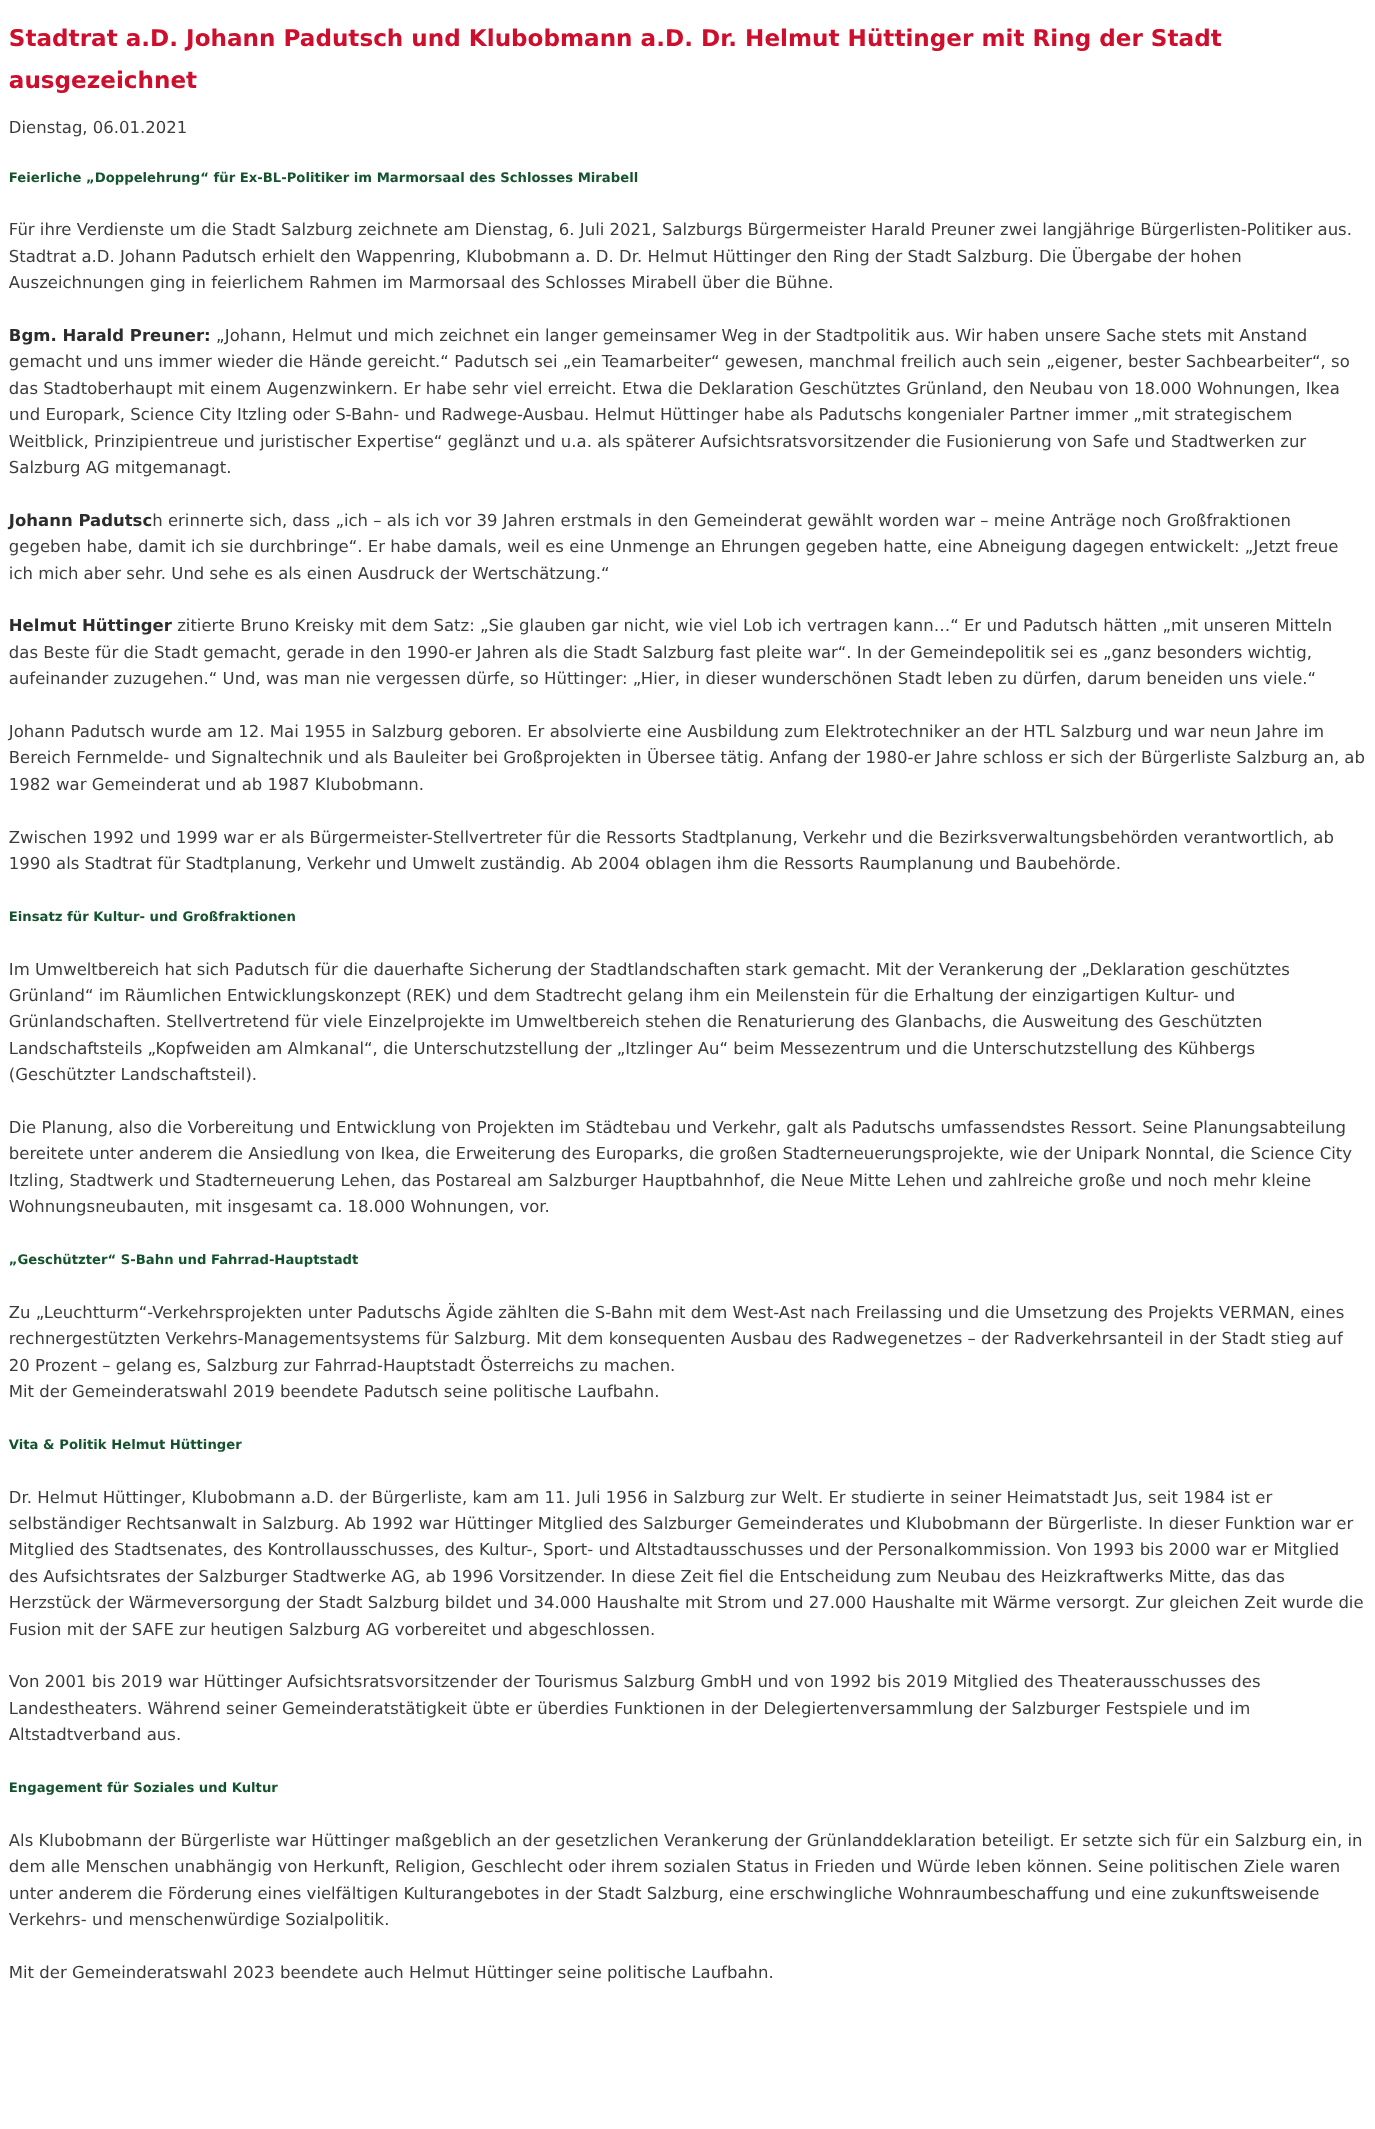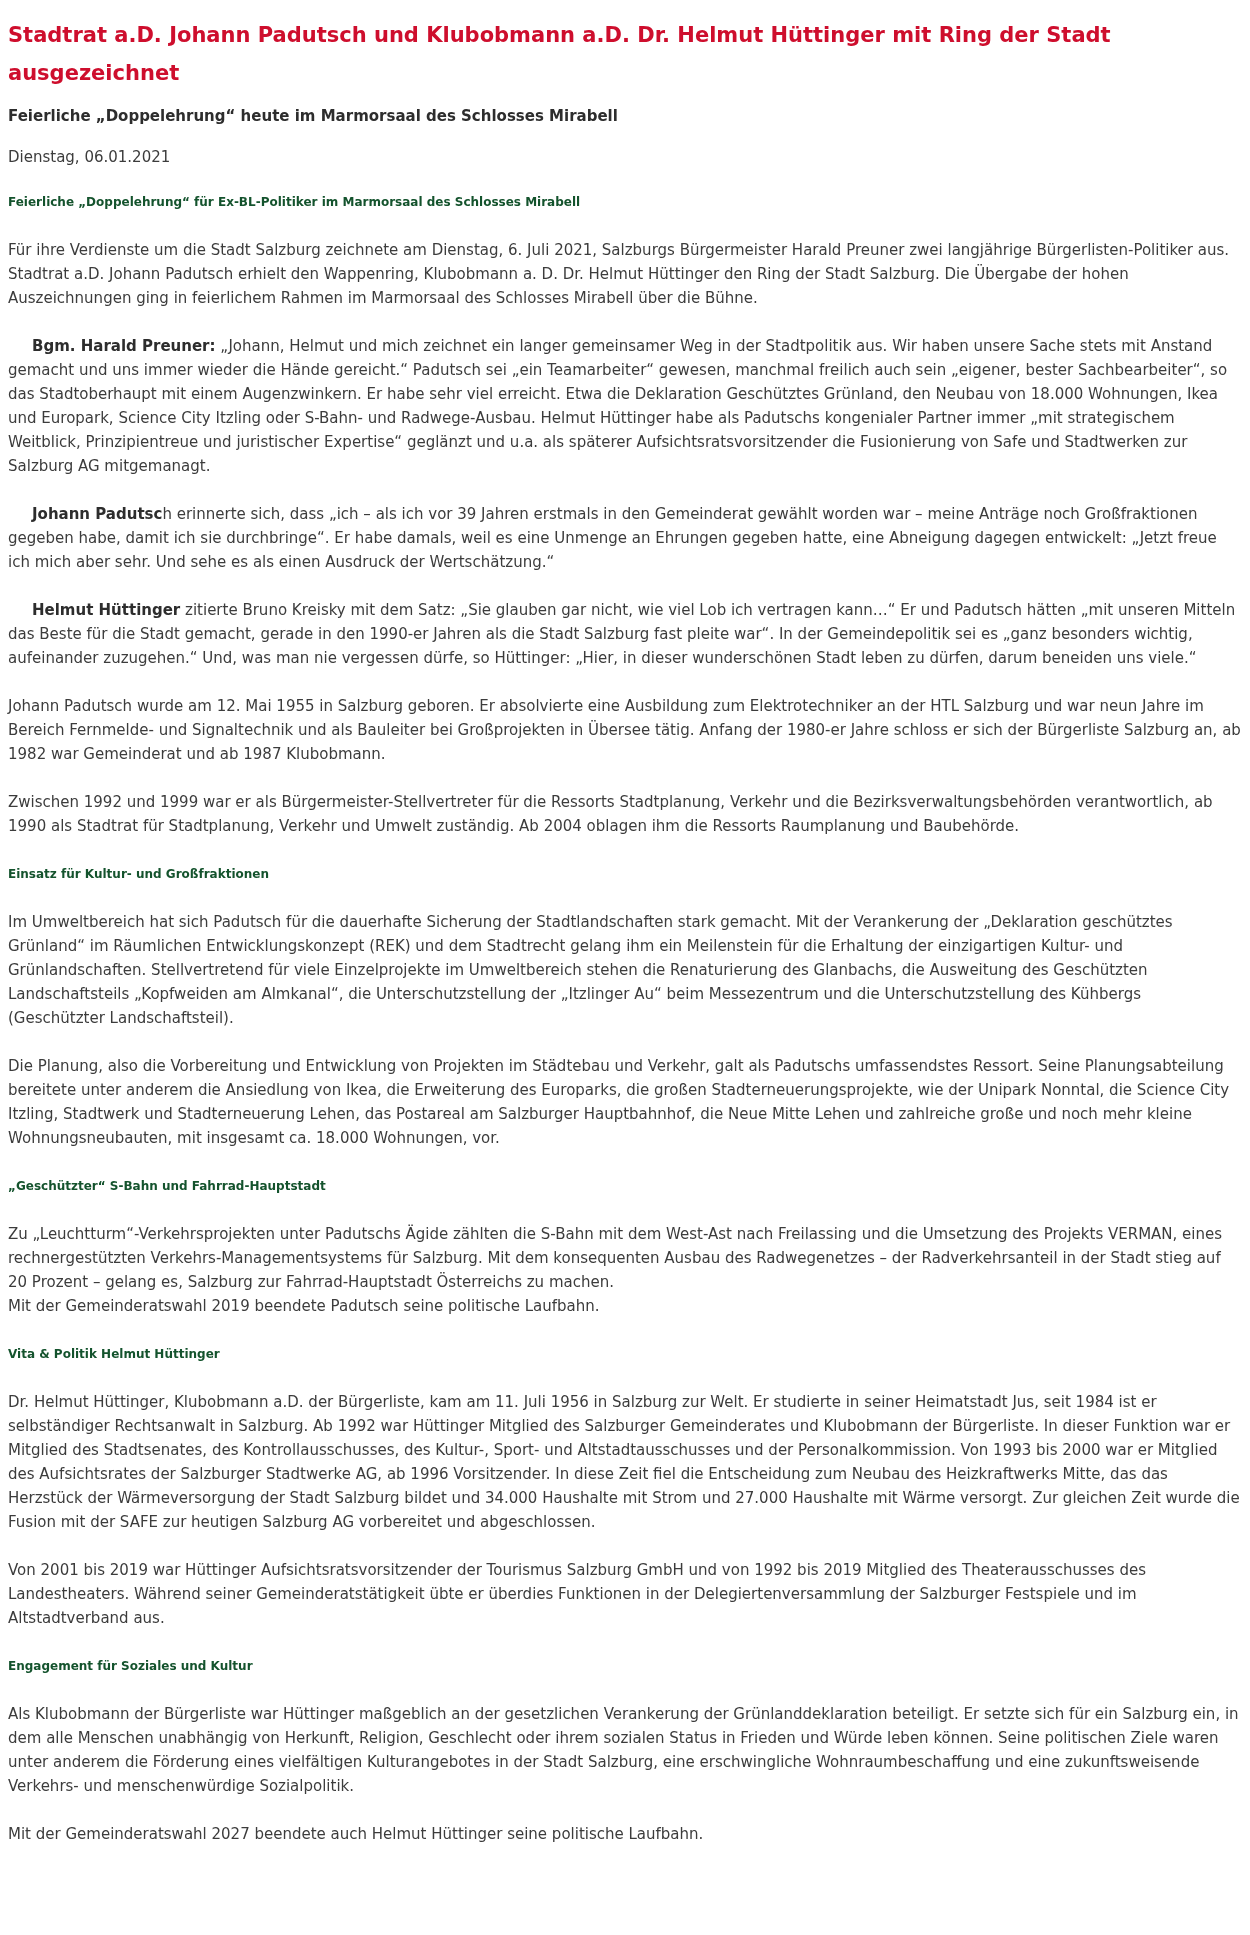--- a/index.html
+++ b/index.html
@@ -53,7 +53,6 @@
 <main>
   <h1 class="page-title">Stadtrat a.D. Johann Padutsch und Klubobmann a.D. Dr. Helmut Hüttinger mit Ring der Stadt ausgezeichnet</h1>
 
-  <p class="subtitle">Feierliche „Doppelehrung“ heute im Marmorsaal des Schlosses Mirabell</p>
 
   <p class="date-line">Dienstag, 06.01.2021</p>
 

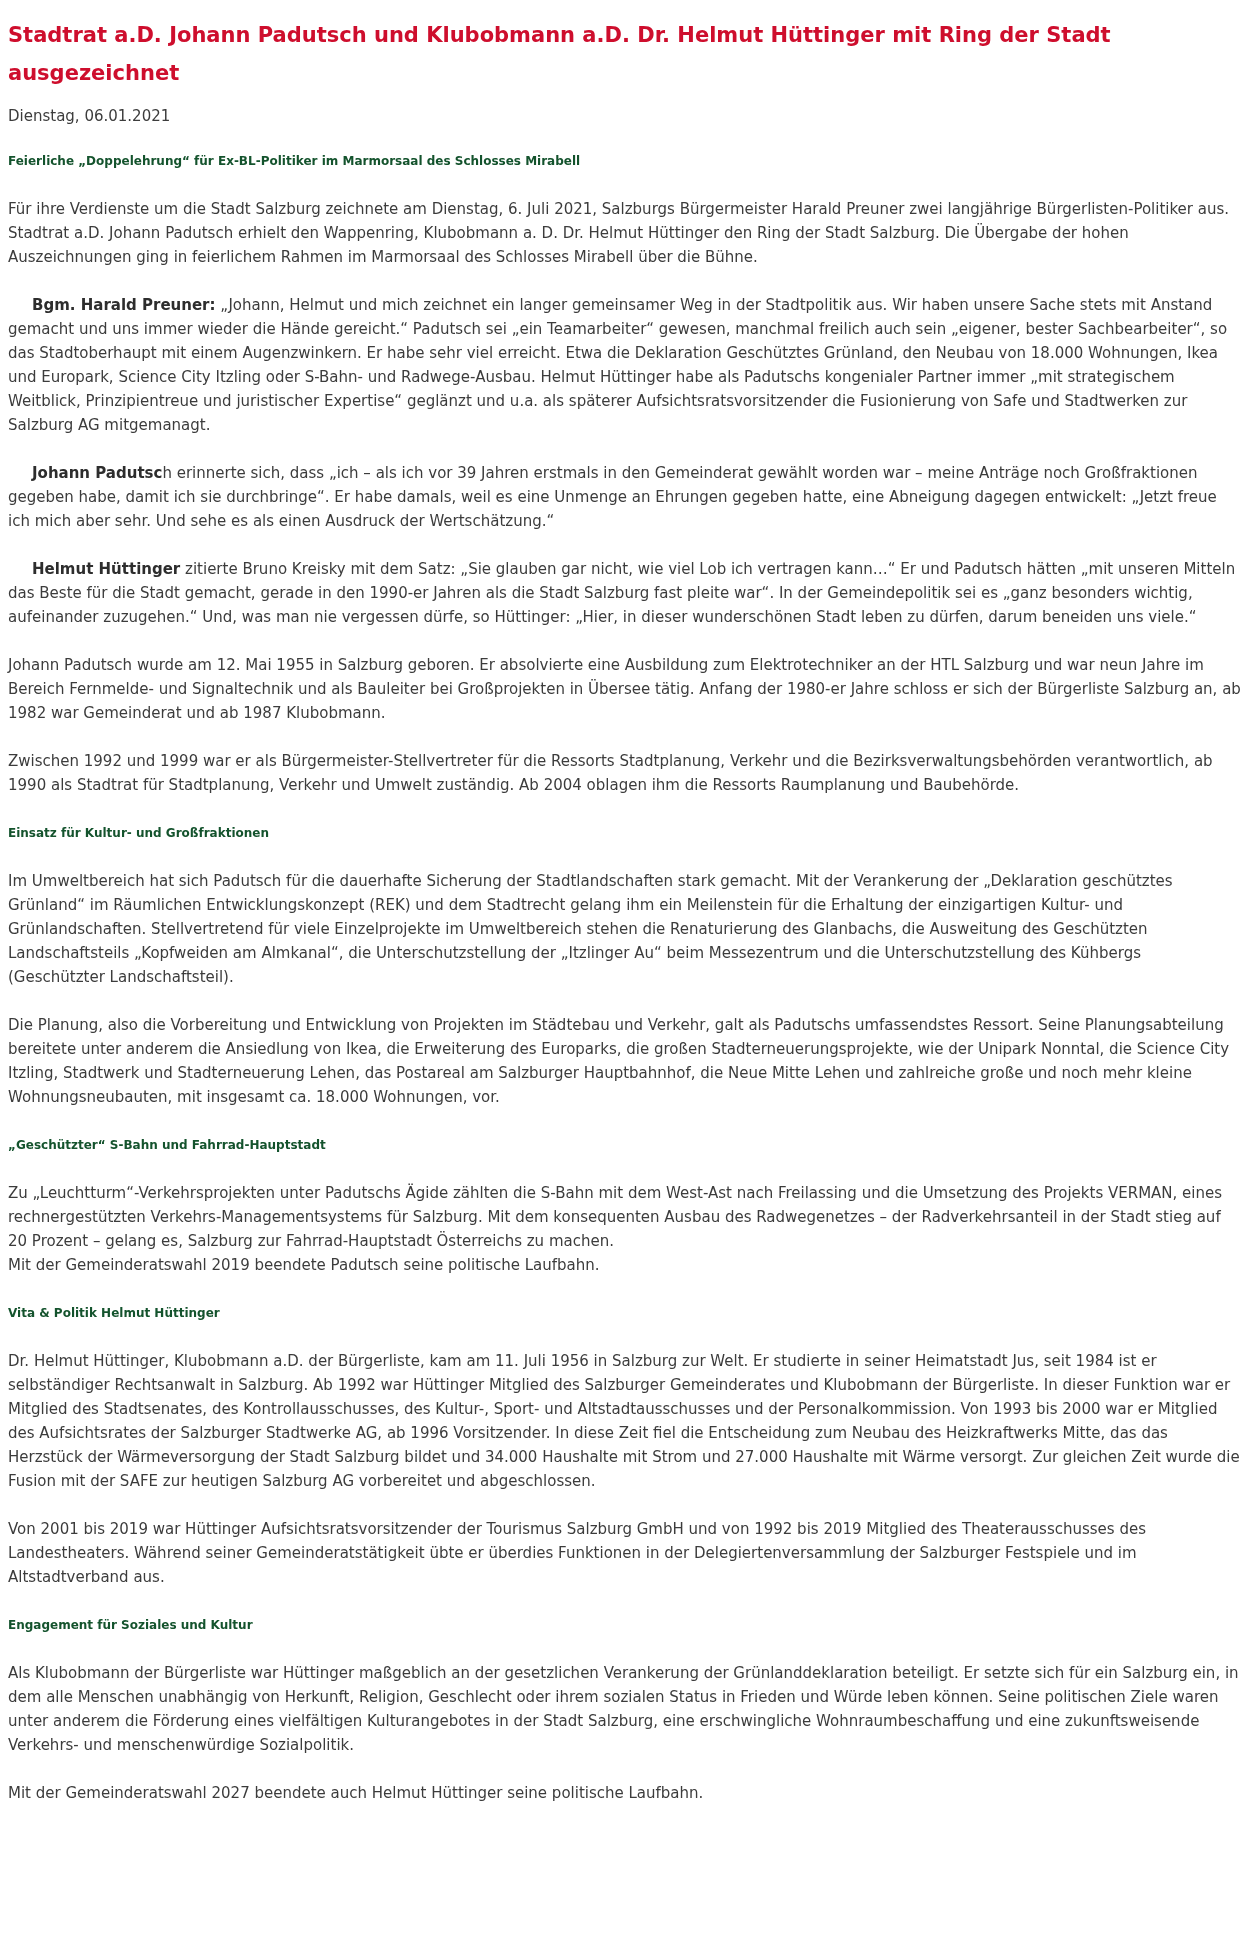--- a/index.html
+++ b/index.html
@@ -44,7 +44,6 @@
   }
   p.body-paragraph b {
     color: #2d2d2d;
-    margin-left: 24px;
   }
 </style>
 </head>

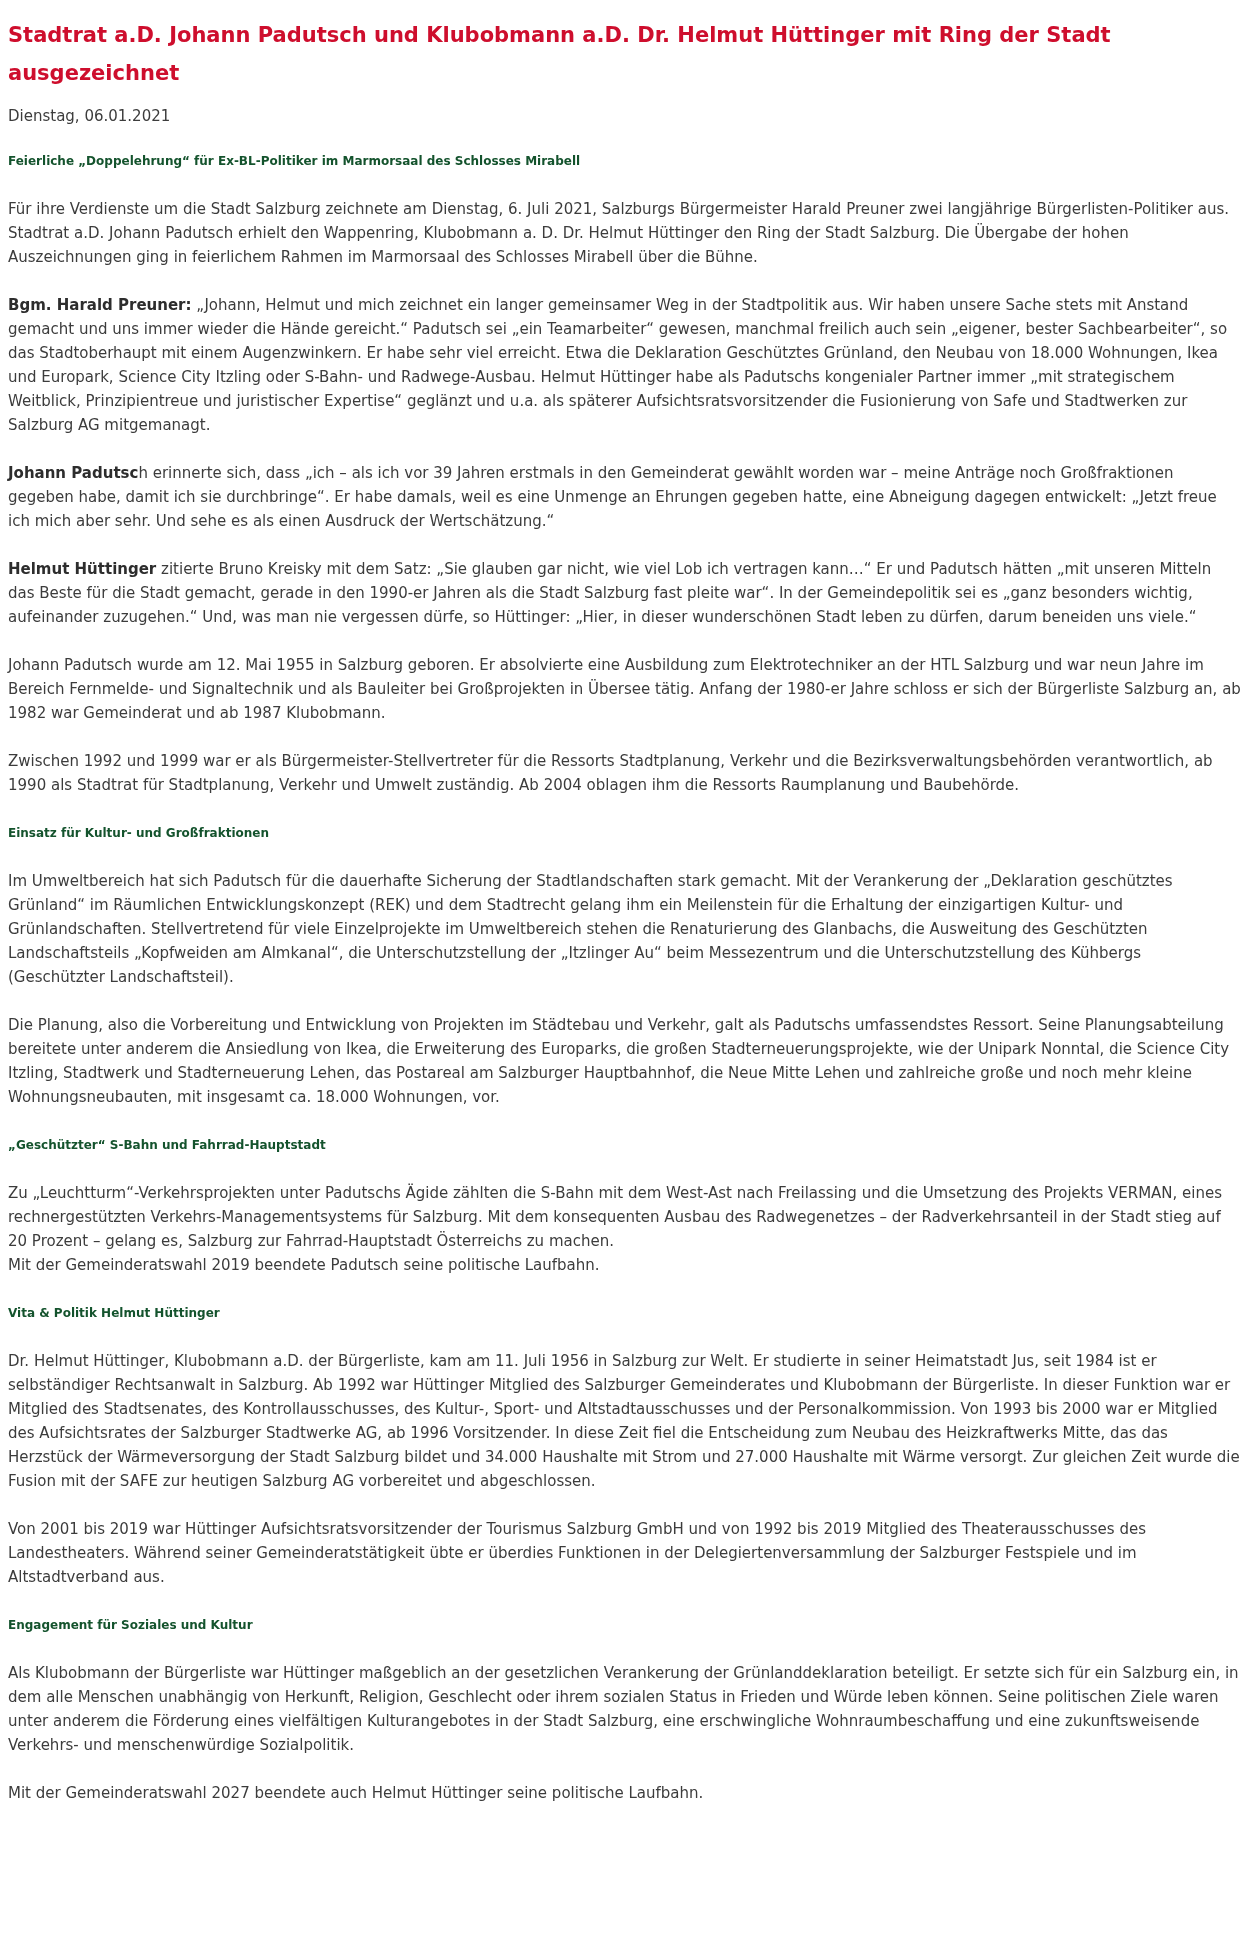--- a/index.html
+++ b/index.html
@@ -73,7 +73,7 @@
       <p class="body-paragraph">Von 2001 bis 2019 war Hüttinger Aufsichtsratsvorsitzender der Tourismus Salzburg GmbH und von 1992 bis 2019 Mitglied des Theaterausschusses des Landestheaters. Während seiner Gemeinderatstätigkeit übte er überdies Funktionen in der Delegiertenversammlung der Salzburger Festspiele und im Altstadtverband aus.</p>
       <h3 class="section-heading">Engagement für Soziales und Kultur</h3>
       <p class="body-paragraph">Als Klubobmann der Bürgerliste war Hüttinger maßgeblich an der gesetzlichen Verankerung der Grünlanddeklaration beteiligt. Er setzte sich für ein Salzburg ein, in dem alle Menschen unabhängig von Herkunft, Religion, Geschlecht oder ihrem sozialen Status in Frieden und Würde leben können. Seine politischen Ziele waren unter anderem die Förderung eines vielfältigen Kulturangebotes in der Stadt Salzburg, eine erschwingliche Wohnraumbeschaffung und eine zukunftsweisende Verkehrs- und menschenwürdige Sozialpolitik.</p>
-      <p class="body-paragraph">Mit der Gemeinderatswahl 2027 beendete auch Helmut Hüttinger seine politische Laufbahn.</p>
+      <p class="body-paragraph">Mit der Gemeinderatswahl 2023 beendete auch Helmut Hüttinger seine politische Laufbahn.</p>
     </div>
 </main>
 

